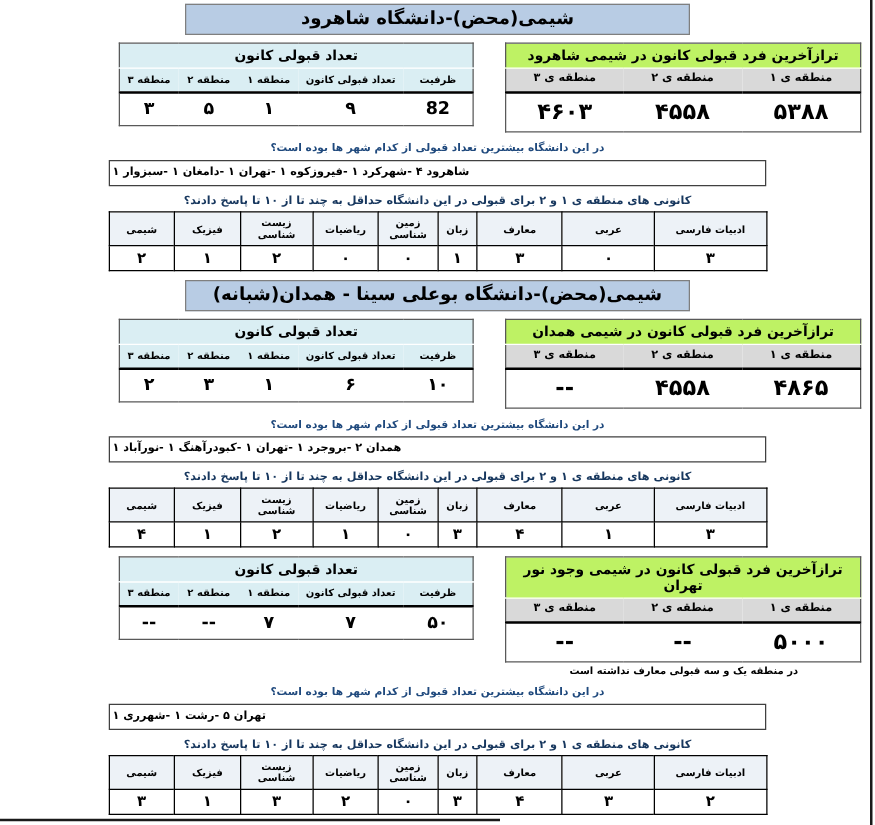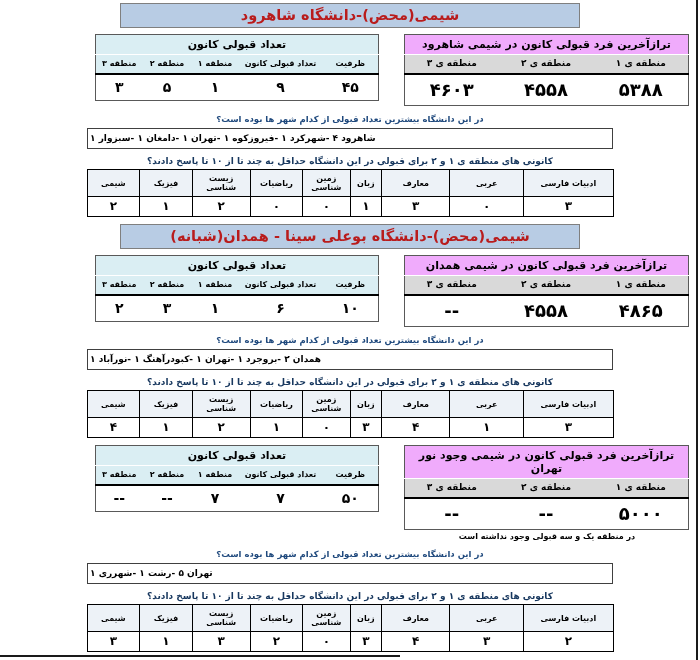--- a/index.html
+++ b/index.html
@@ -18,10 +18,10 @@
 
   .sec { margin-bottom: 7px; }
   .sec-header {
-    width: 460px; margin: 0 auto 6px auto;
+    width: 404px; margin: 0 auto 6px auto;
     background: #b8cce4; border: 1px solid #7f7f7f;
     text-align: center; font-weight: bold; font-size: 14.5px;
-    padding: 3px 4px 4px 4px; color:#b91c1c;
+    padding: 3px 4px 4px 4px; color:#000000;
   }
   .tables-row { display: flex; gap: 26px; padding-right: 11px; margin-bottom: 8px; align-items: flex-start; }
   table { border-collapse: collapse; table-layout: fixed; }

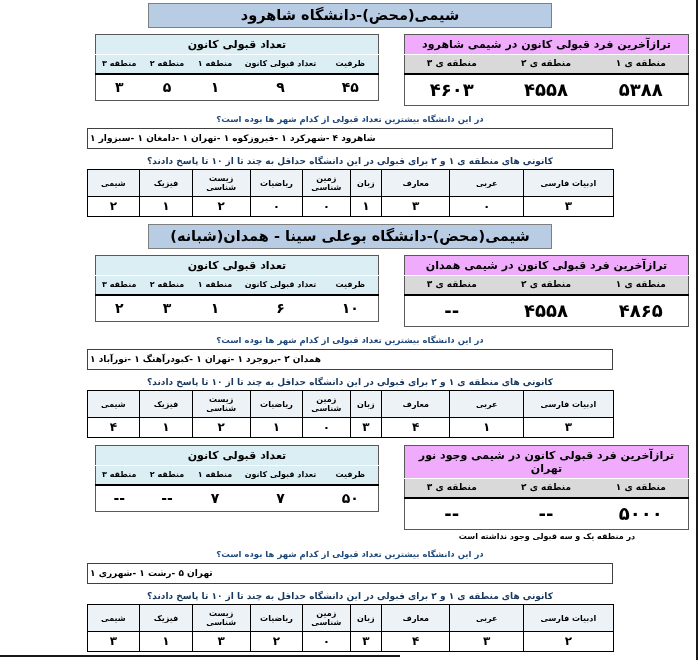--- a/index.html
+++ b/index.html
@@ -29,7 +29,7 @@
   .score-wrap { width: 284px; }
   .score-table { width: 284px; border: 1px solid #595959; }
   .score-table .t-title {
-    background: #f0abfc; font-size: 11px; font-weight: bold;
+    background: #bef264; font-size: 11px; font-weight: bold;
     text-align: center; padding: 3px 4px; border-bottom: 1px solid #ffffff;
   }
   .score-table .head-row th { background: #d9d9d9; font-size: 9px; font-weight: bold; padding: 3px 2px 5px 2px; text-align: center; }

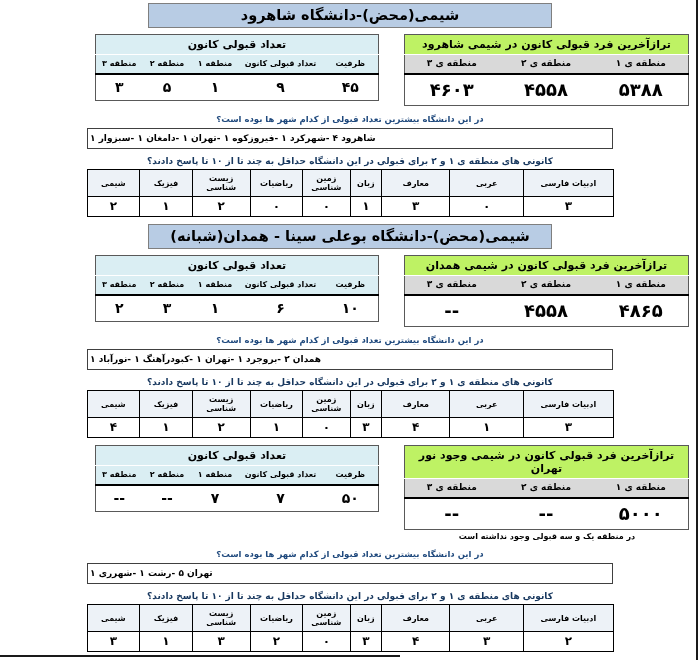--- a/index.html
+++ b/index.html
@@ -112,7 +112,7 @@
       </thead>
       <tbody>
         <tr class="val-row">
-            <td>۴۵</td>
+            <td>82</td>
             <td>۹</td>
             <td>۱</td>
             <td>۵</td>

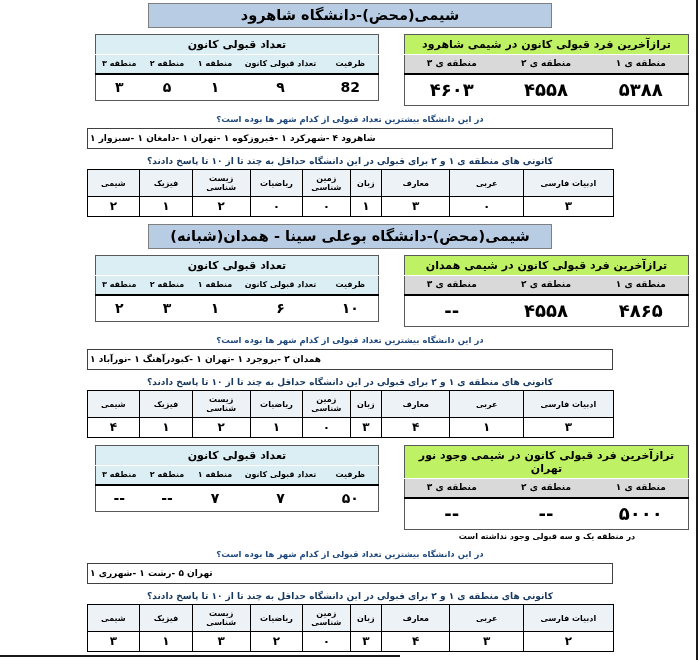--- a/index.html
+++ b/index.html
@@ -297,7 +297,7 @@
             </tr>
         </tbody>
       </table>
-      <div class="score-note">در منطقه یک و سه قبولی وجود نداشته است</div>
+      <div class="score-note">در منطقه یک و سه قبولی معارف نداشته است</div>
     </div>
     <table class="adm-table">
       <colgroup>

